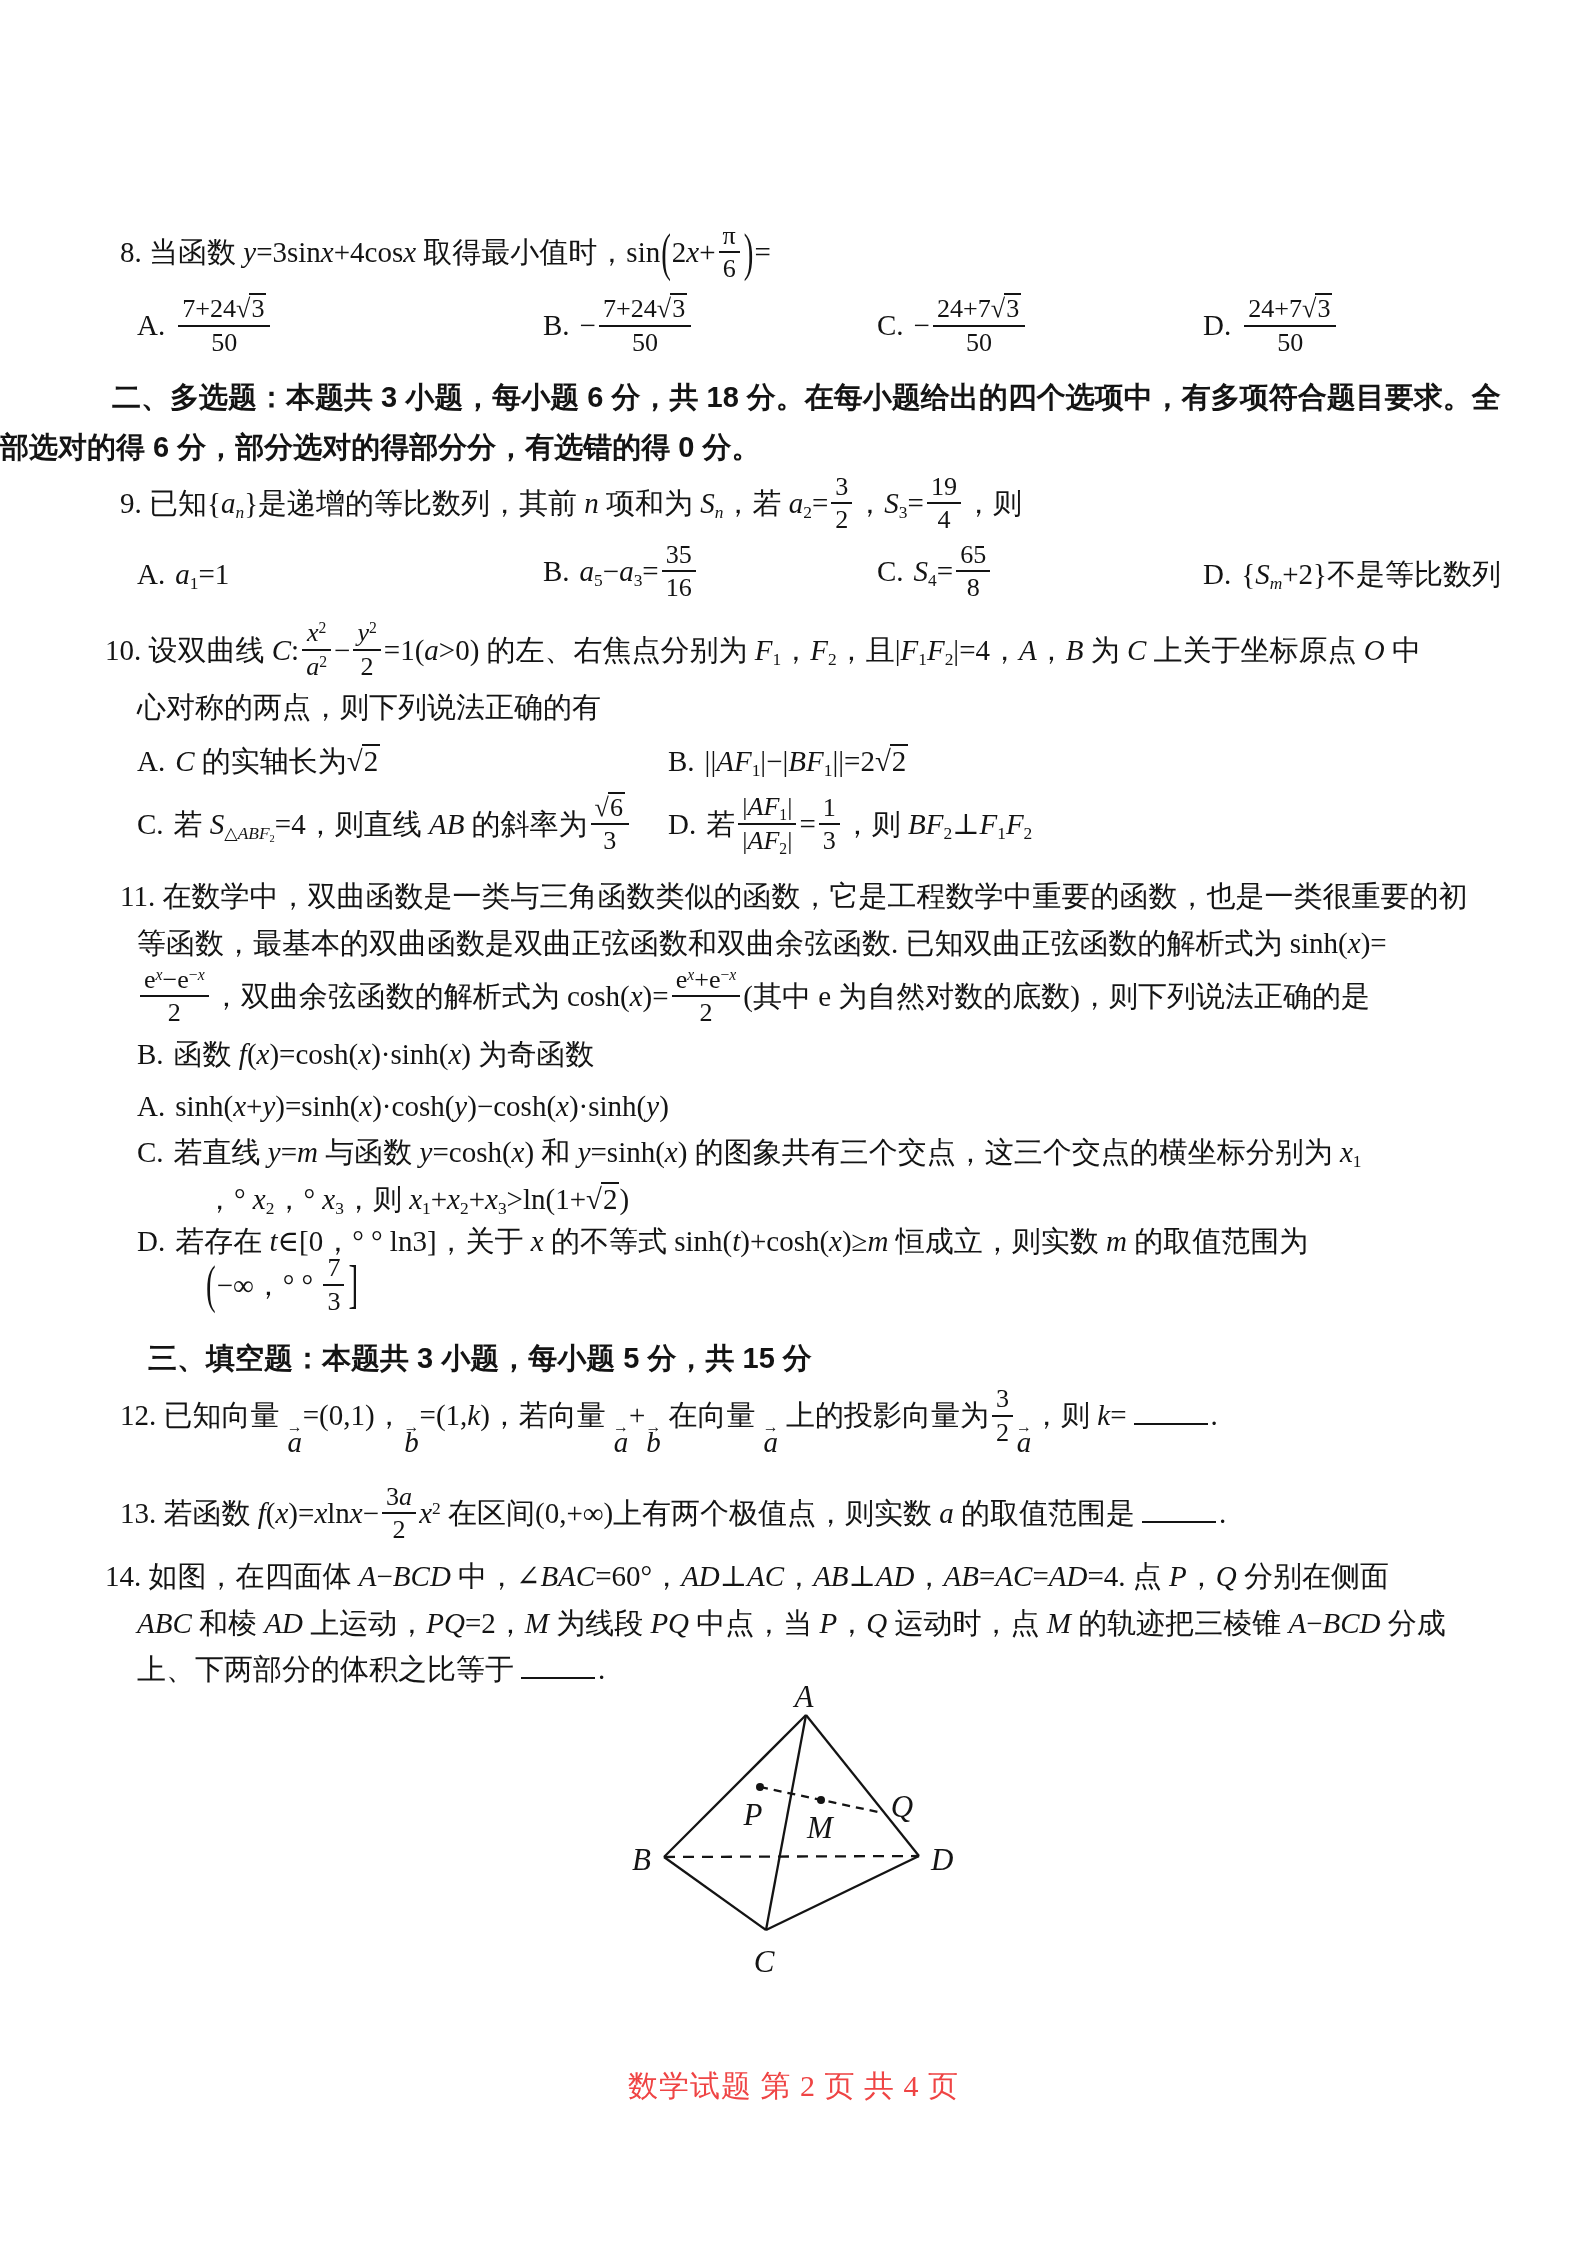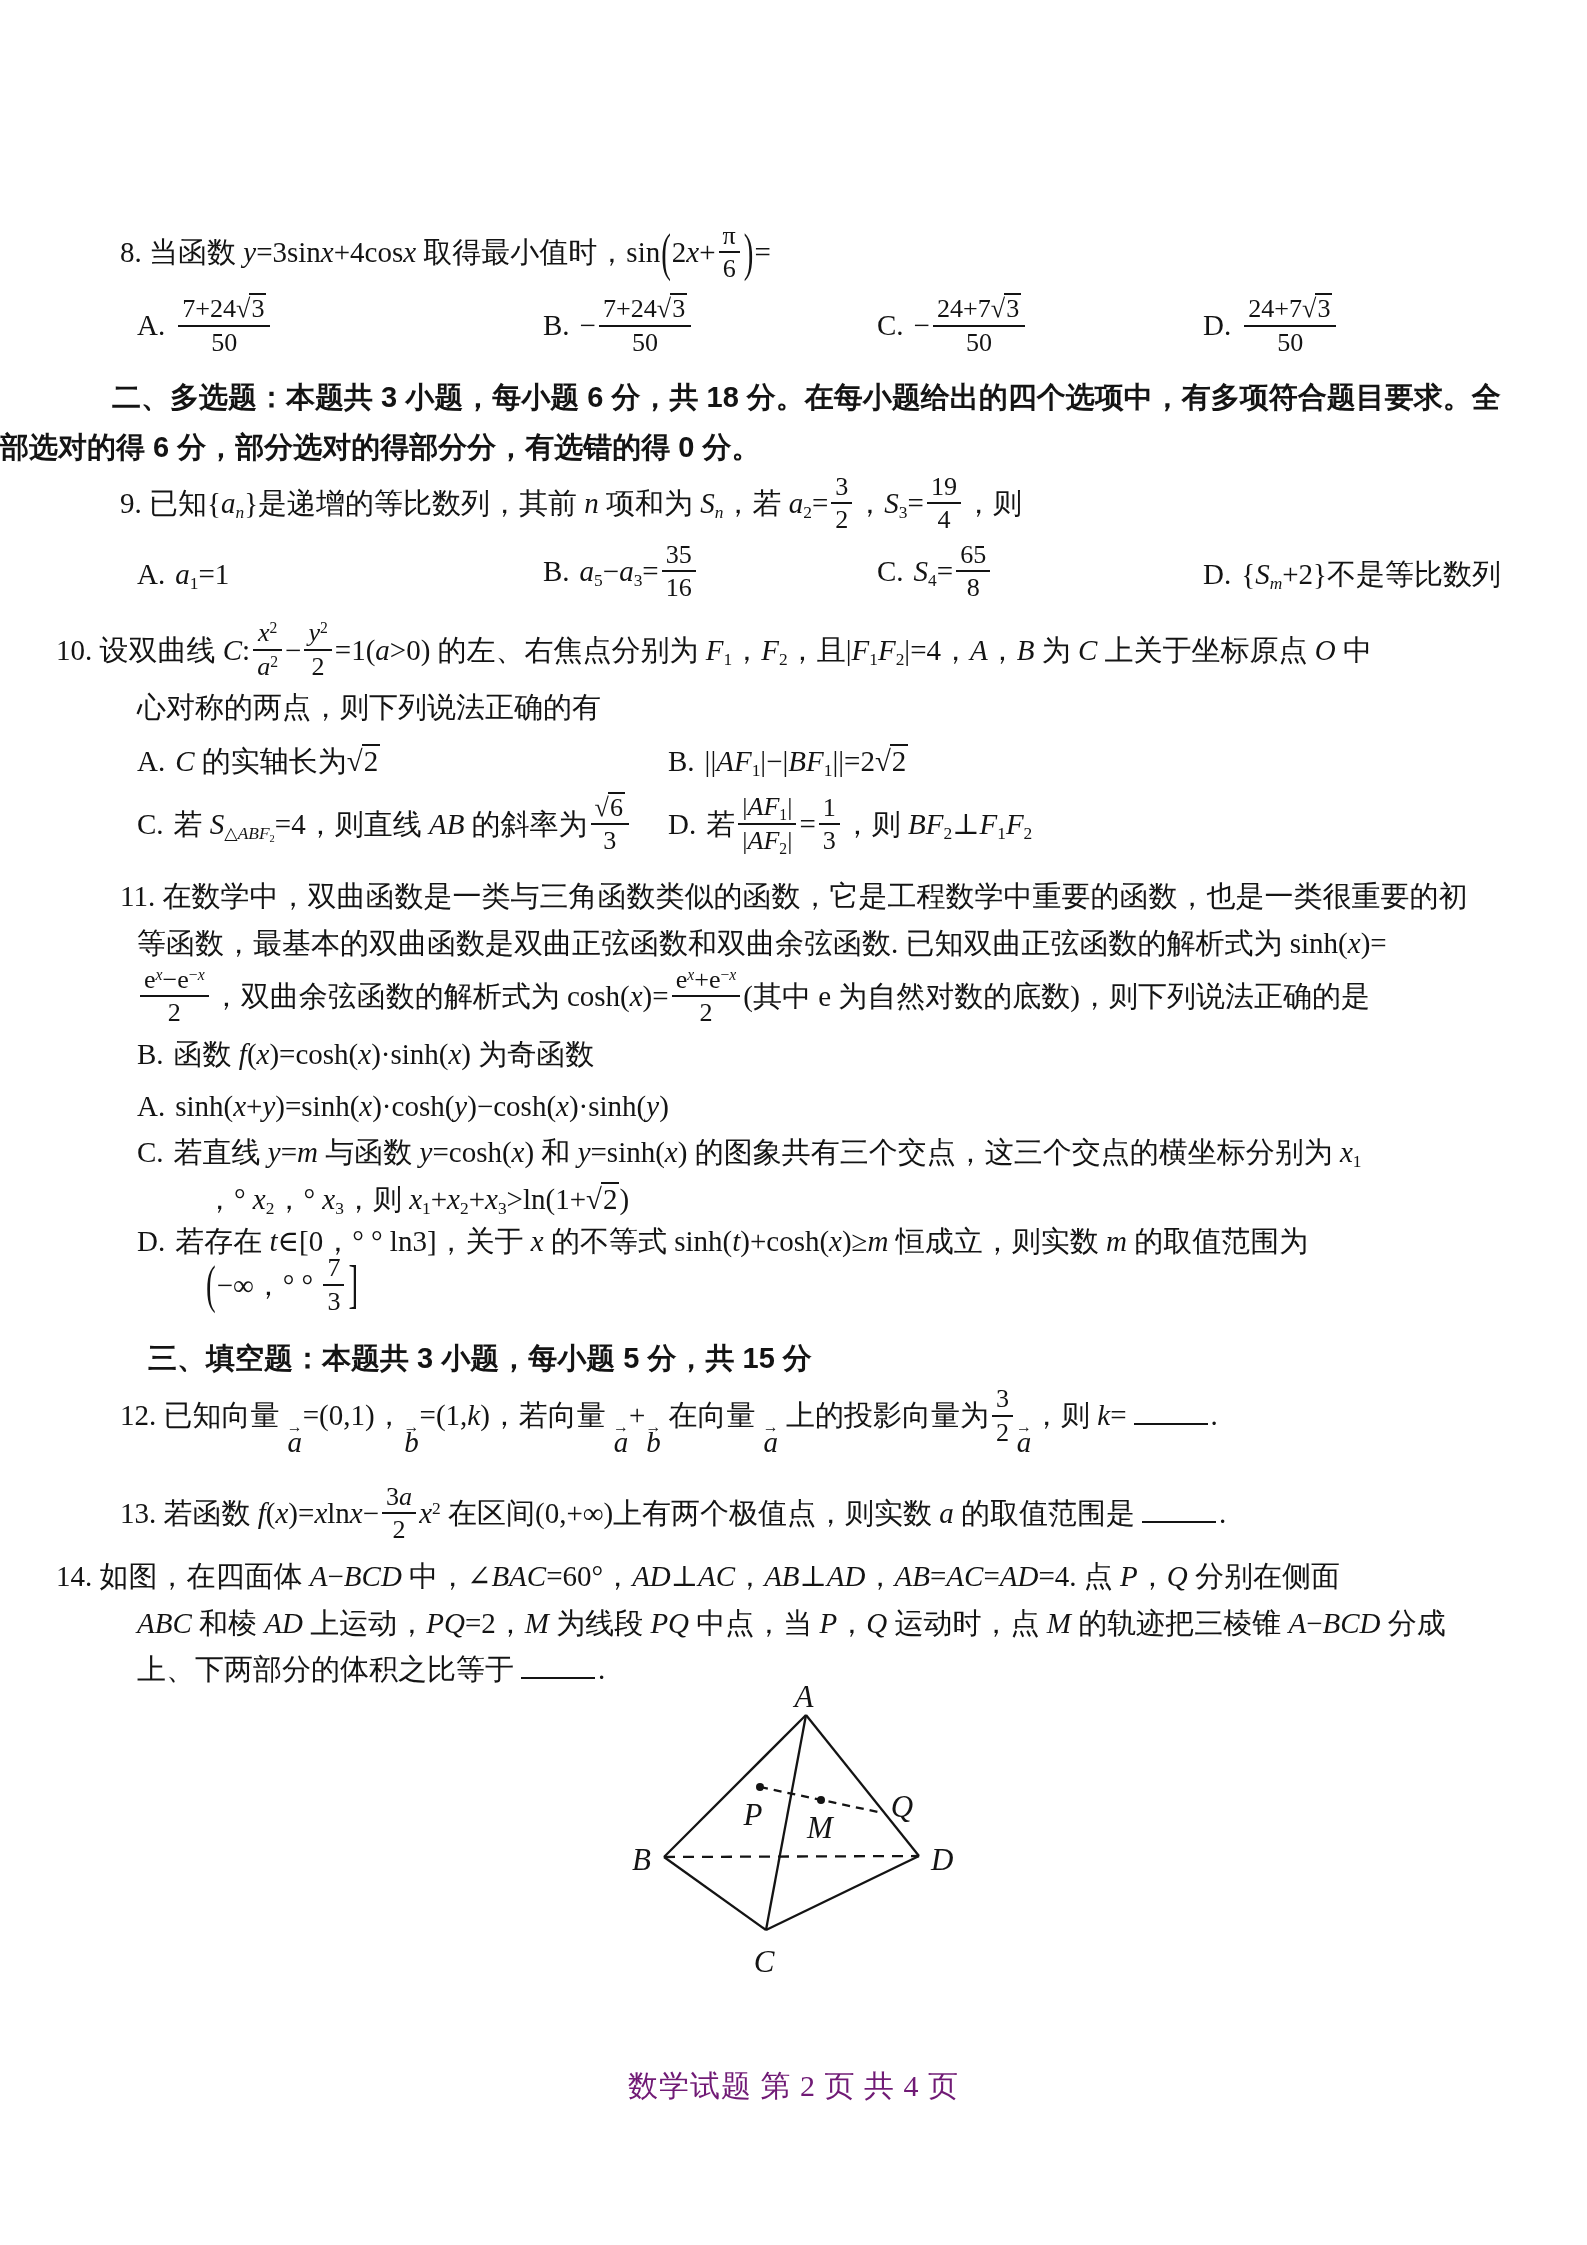--- a/index.html
+++ b/index.html
@@ -14,7 +14,7 @@
   .line{white-space:nowrap;}
   
   .ind-q1{padding-left:120px;}   
-  .ind-q2{padding-left:56px;}   
+  .ind-q2{padding-left:105px;}   
   .ind-q2b{padding-left:120px;}  
   .ind-cont{padding-left:137px;} 
   .ind-opt{padding-left:137px;}  

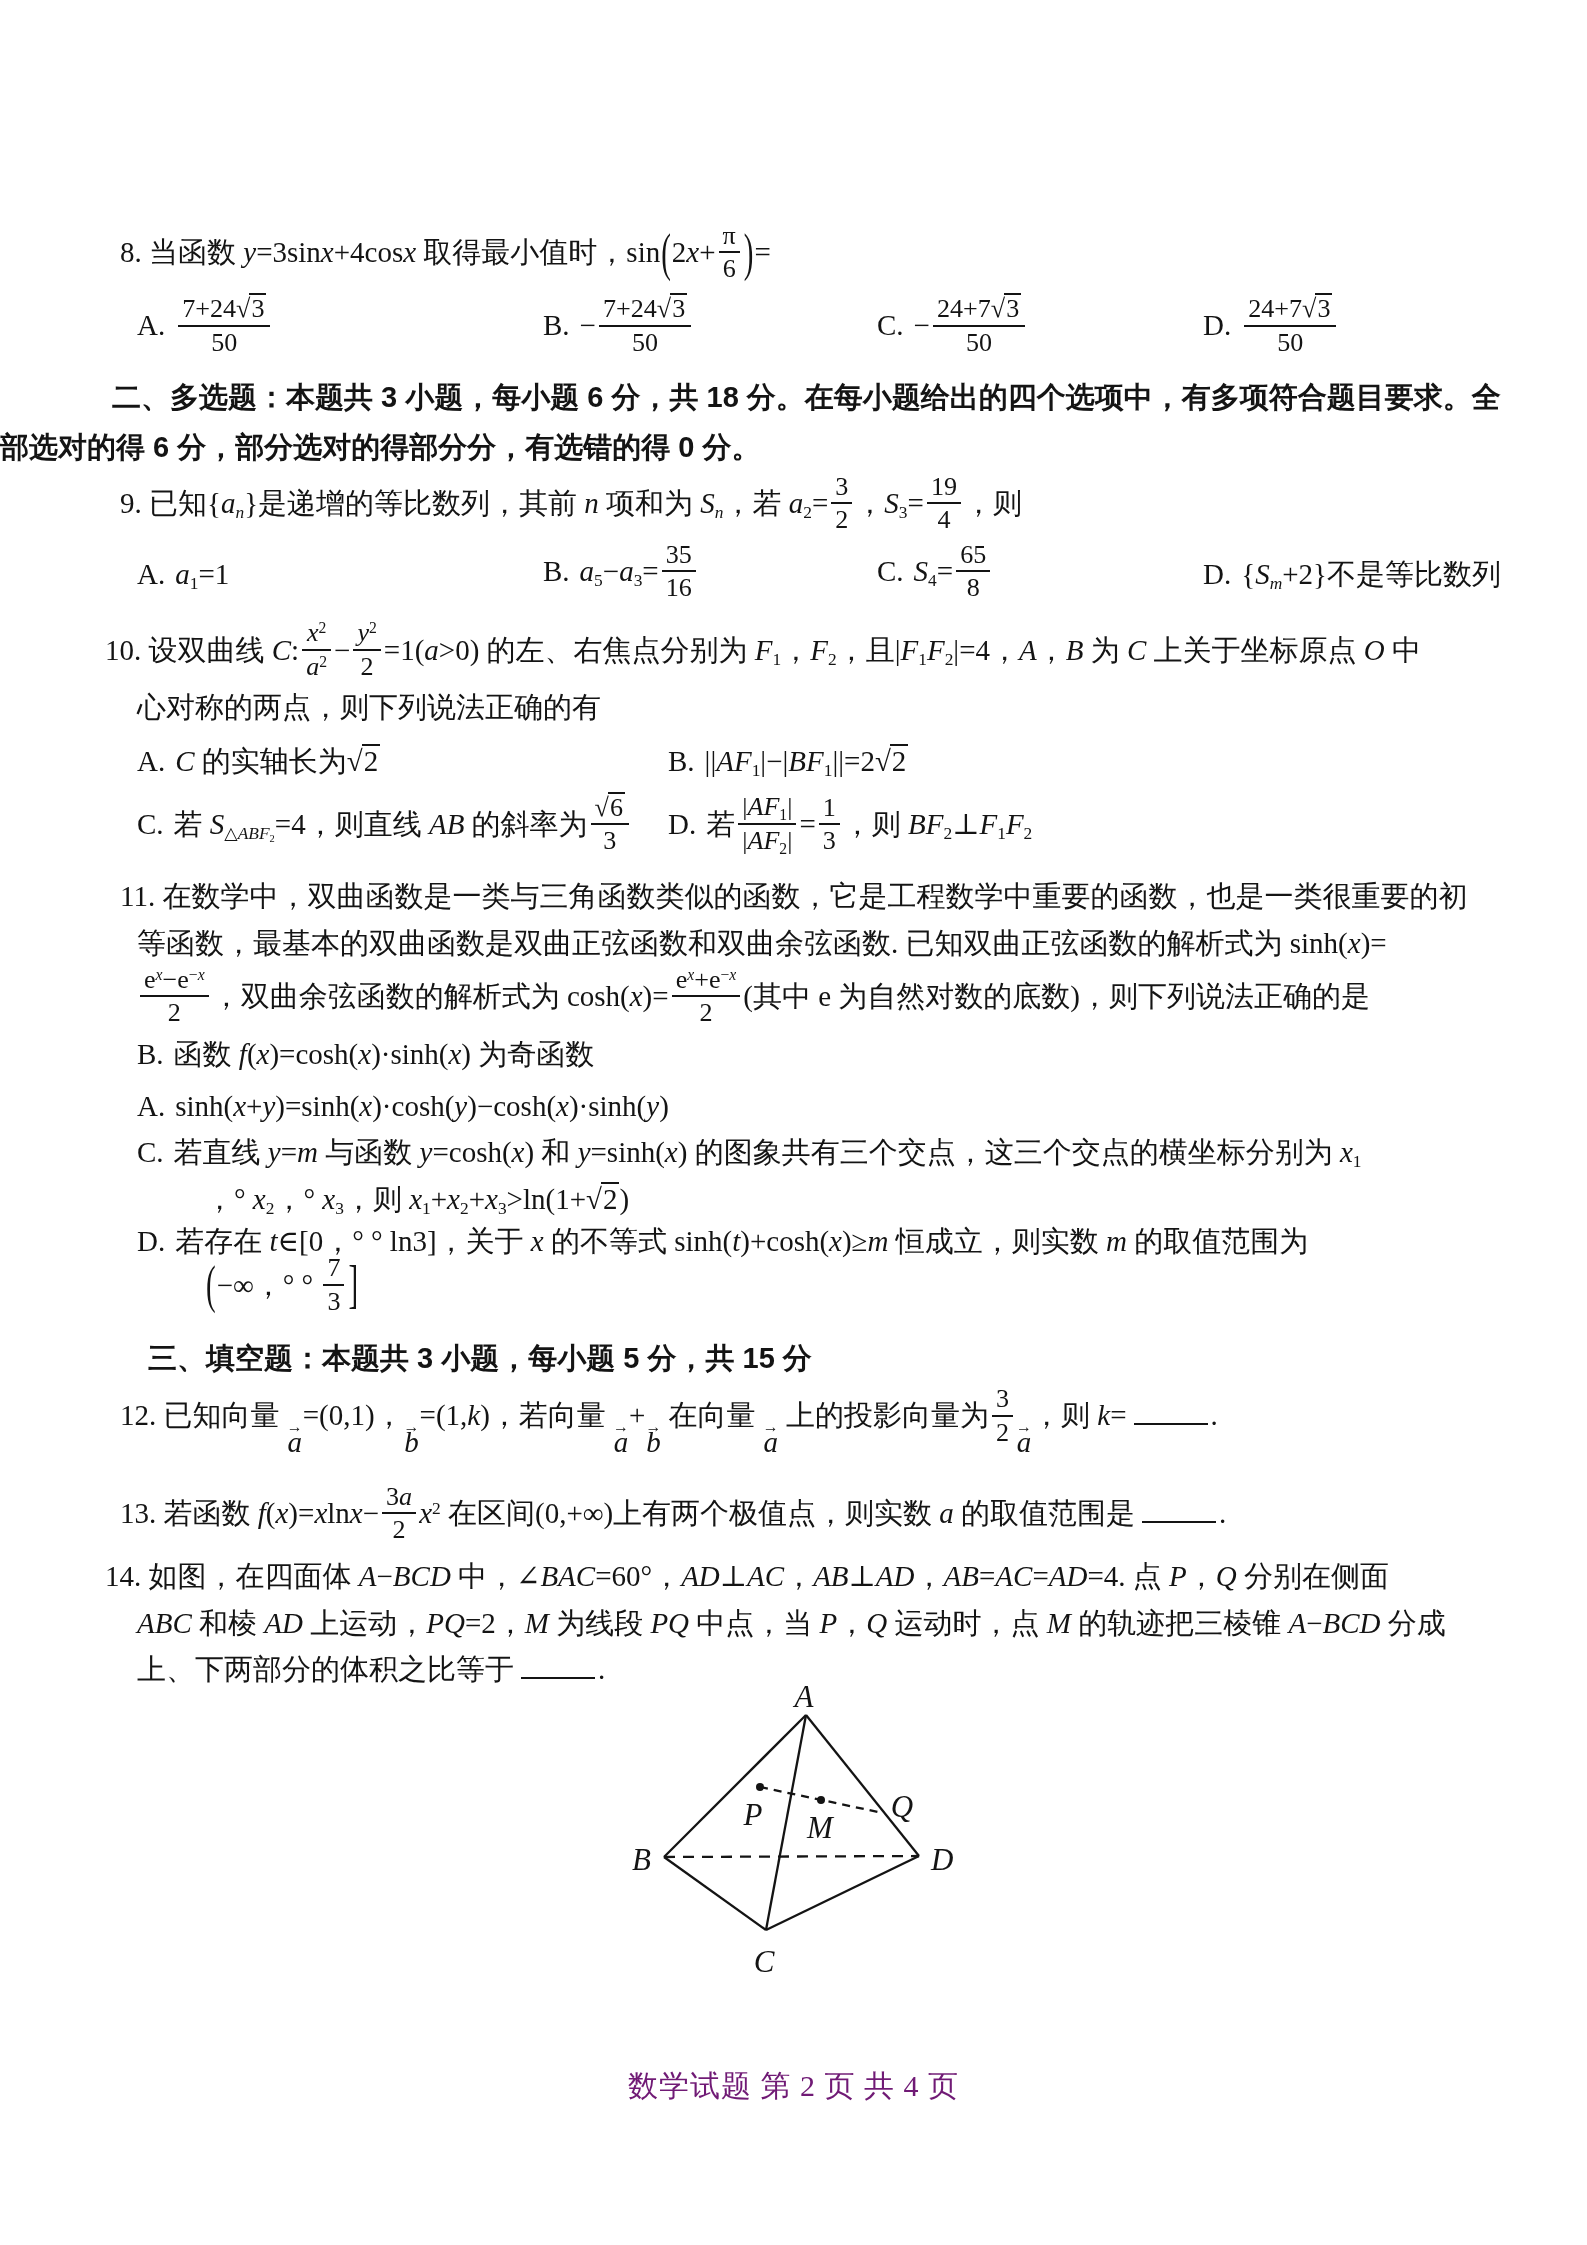--- a/index.html
+++ b/index.html
@@ -50,7 +50,7 @@
   .figure svg{display:block;margin-left:588px;}
   .figure text{font-family:"Liberation Serif","DejaVu Serif",serif;font-style:italic;font-size:31px;fill:#141414;}
   .footer{position:absolute;top:2062px;left:0;width:1587px;text-align:center;
-          font-size:30px;color:#701a75;letter-spacing:1px;}
+          font-size:30px;color:#ef4444;letter-spacing:1px;}
 </style>
 </head>
 <body>

